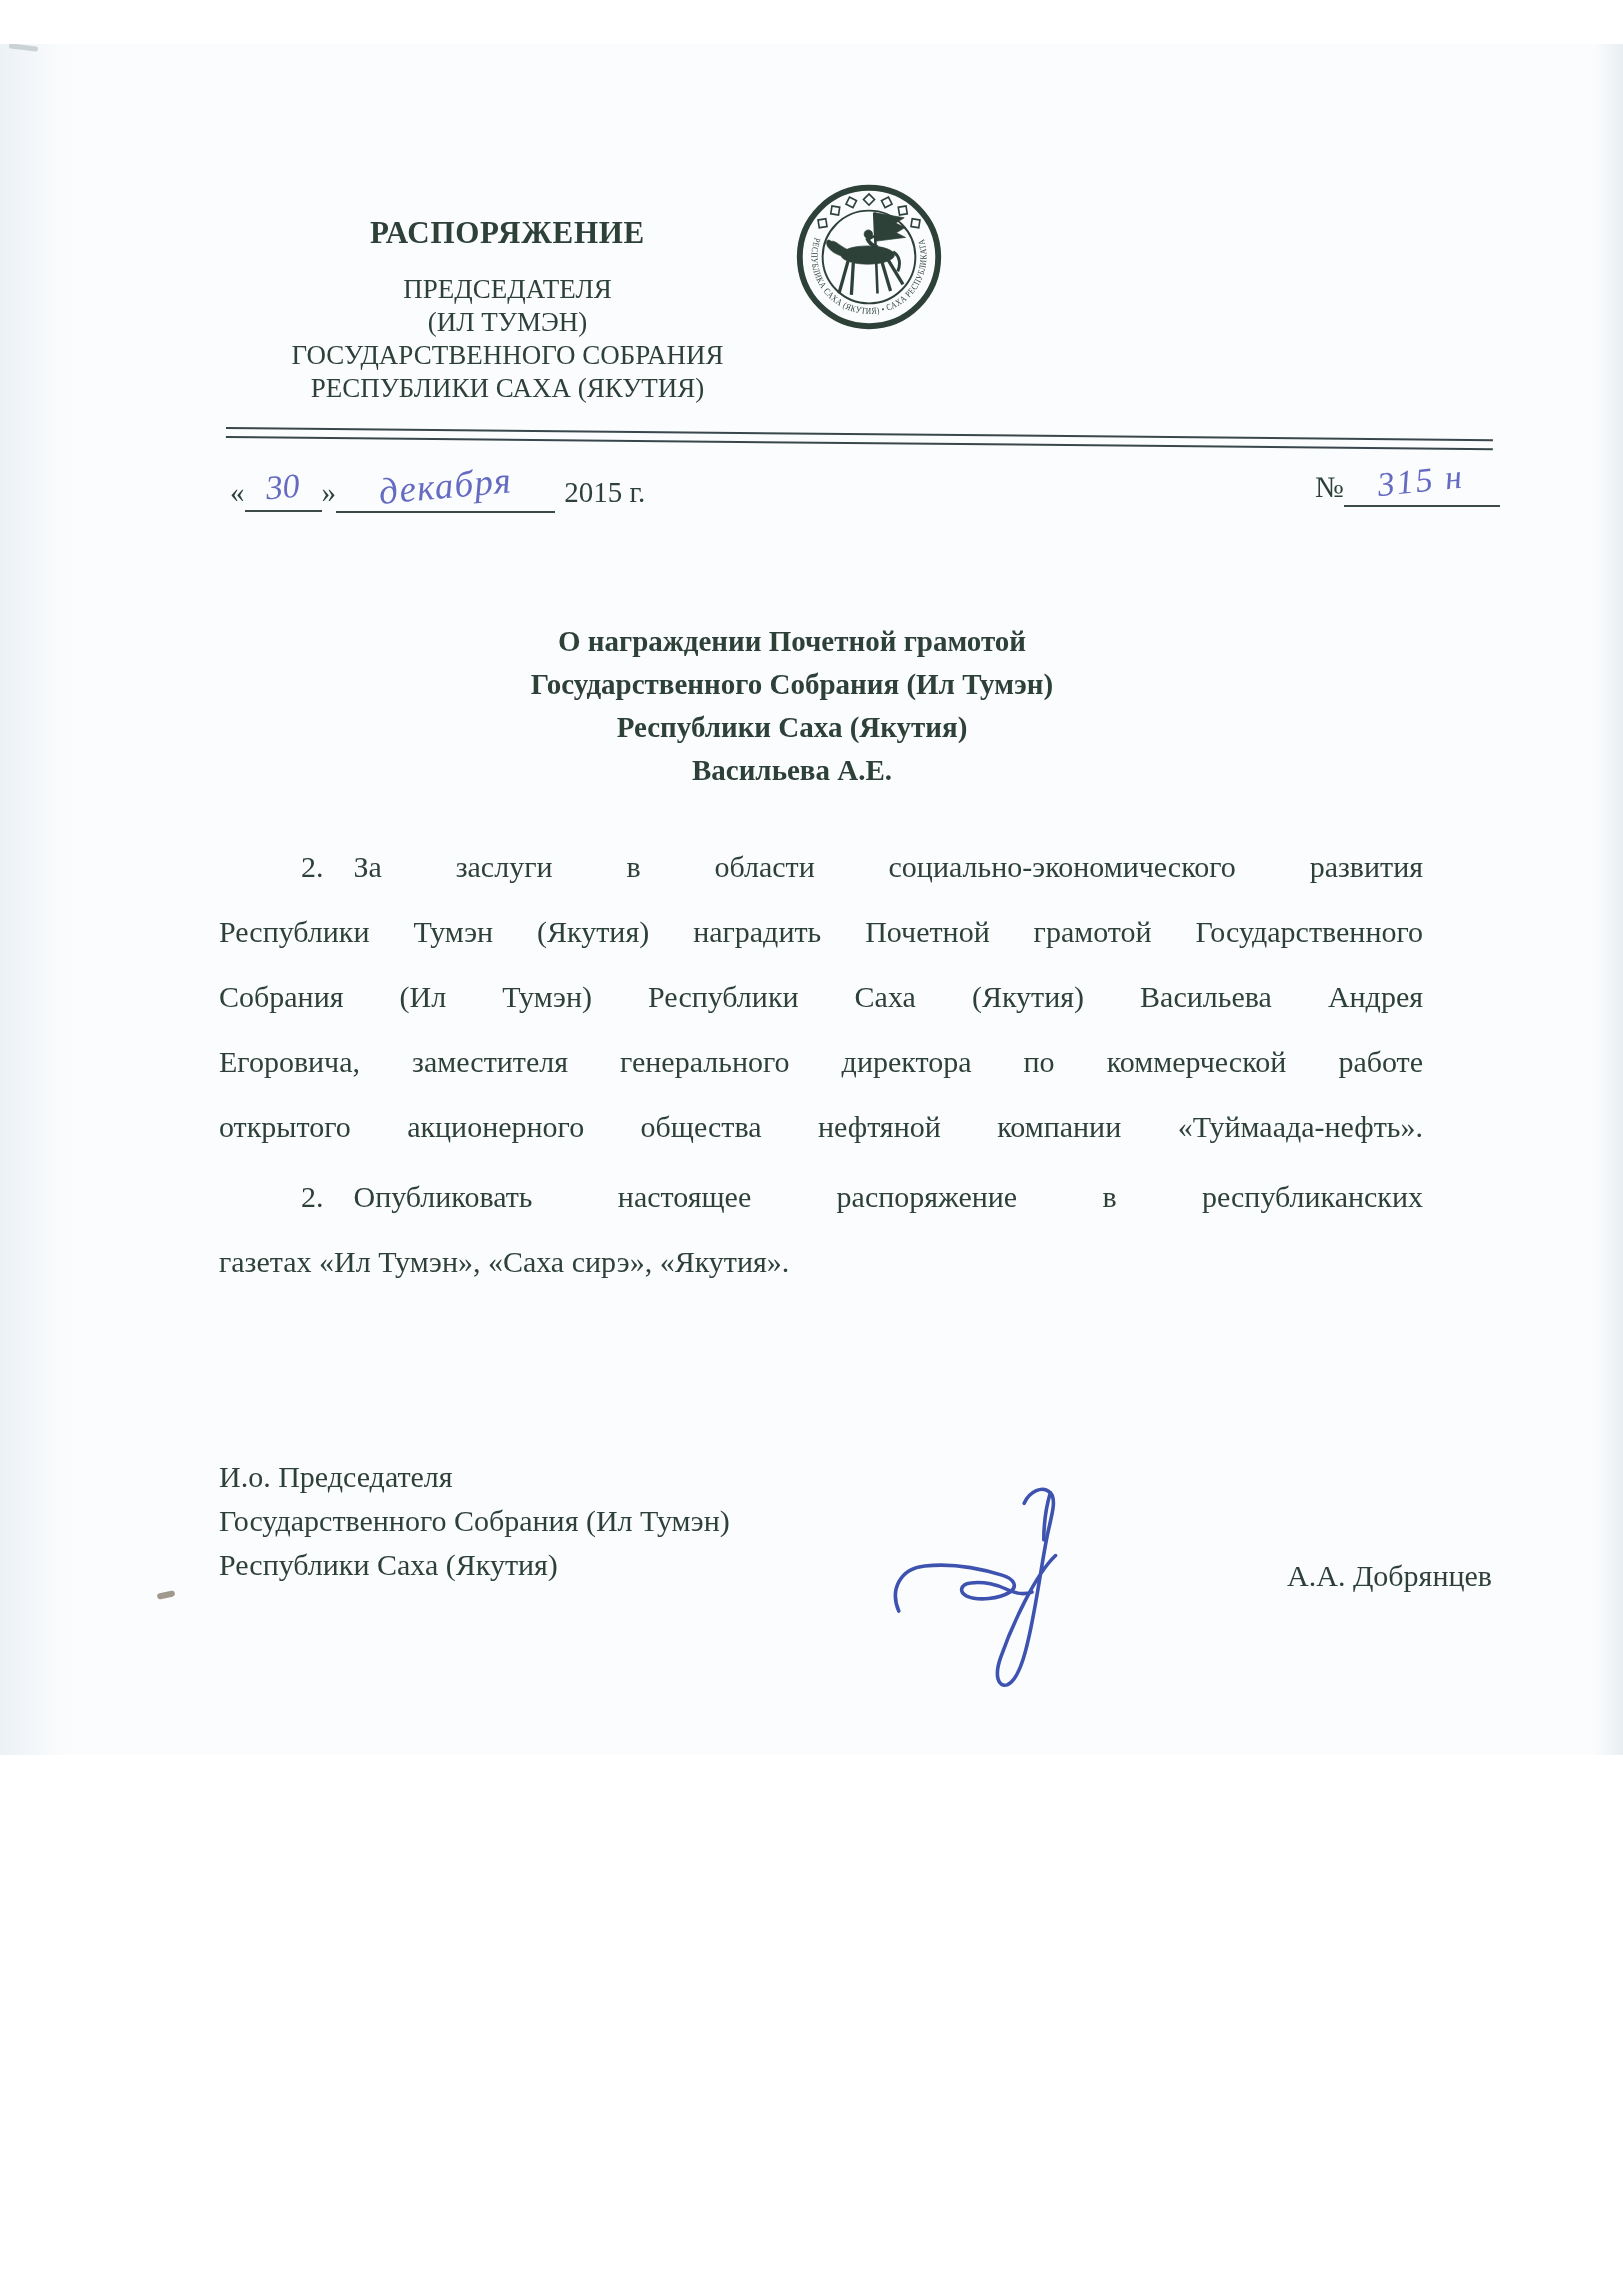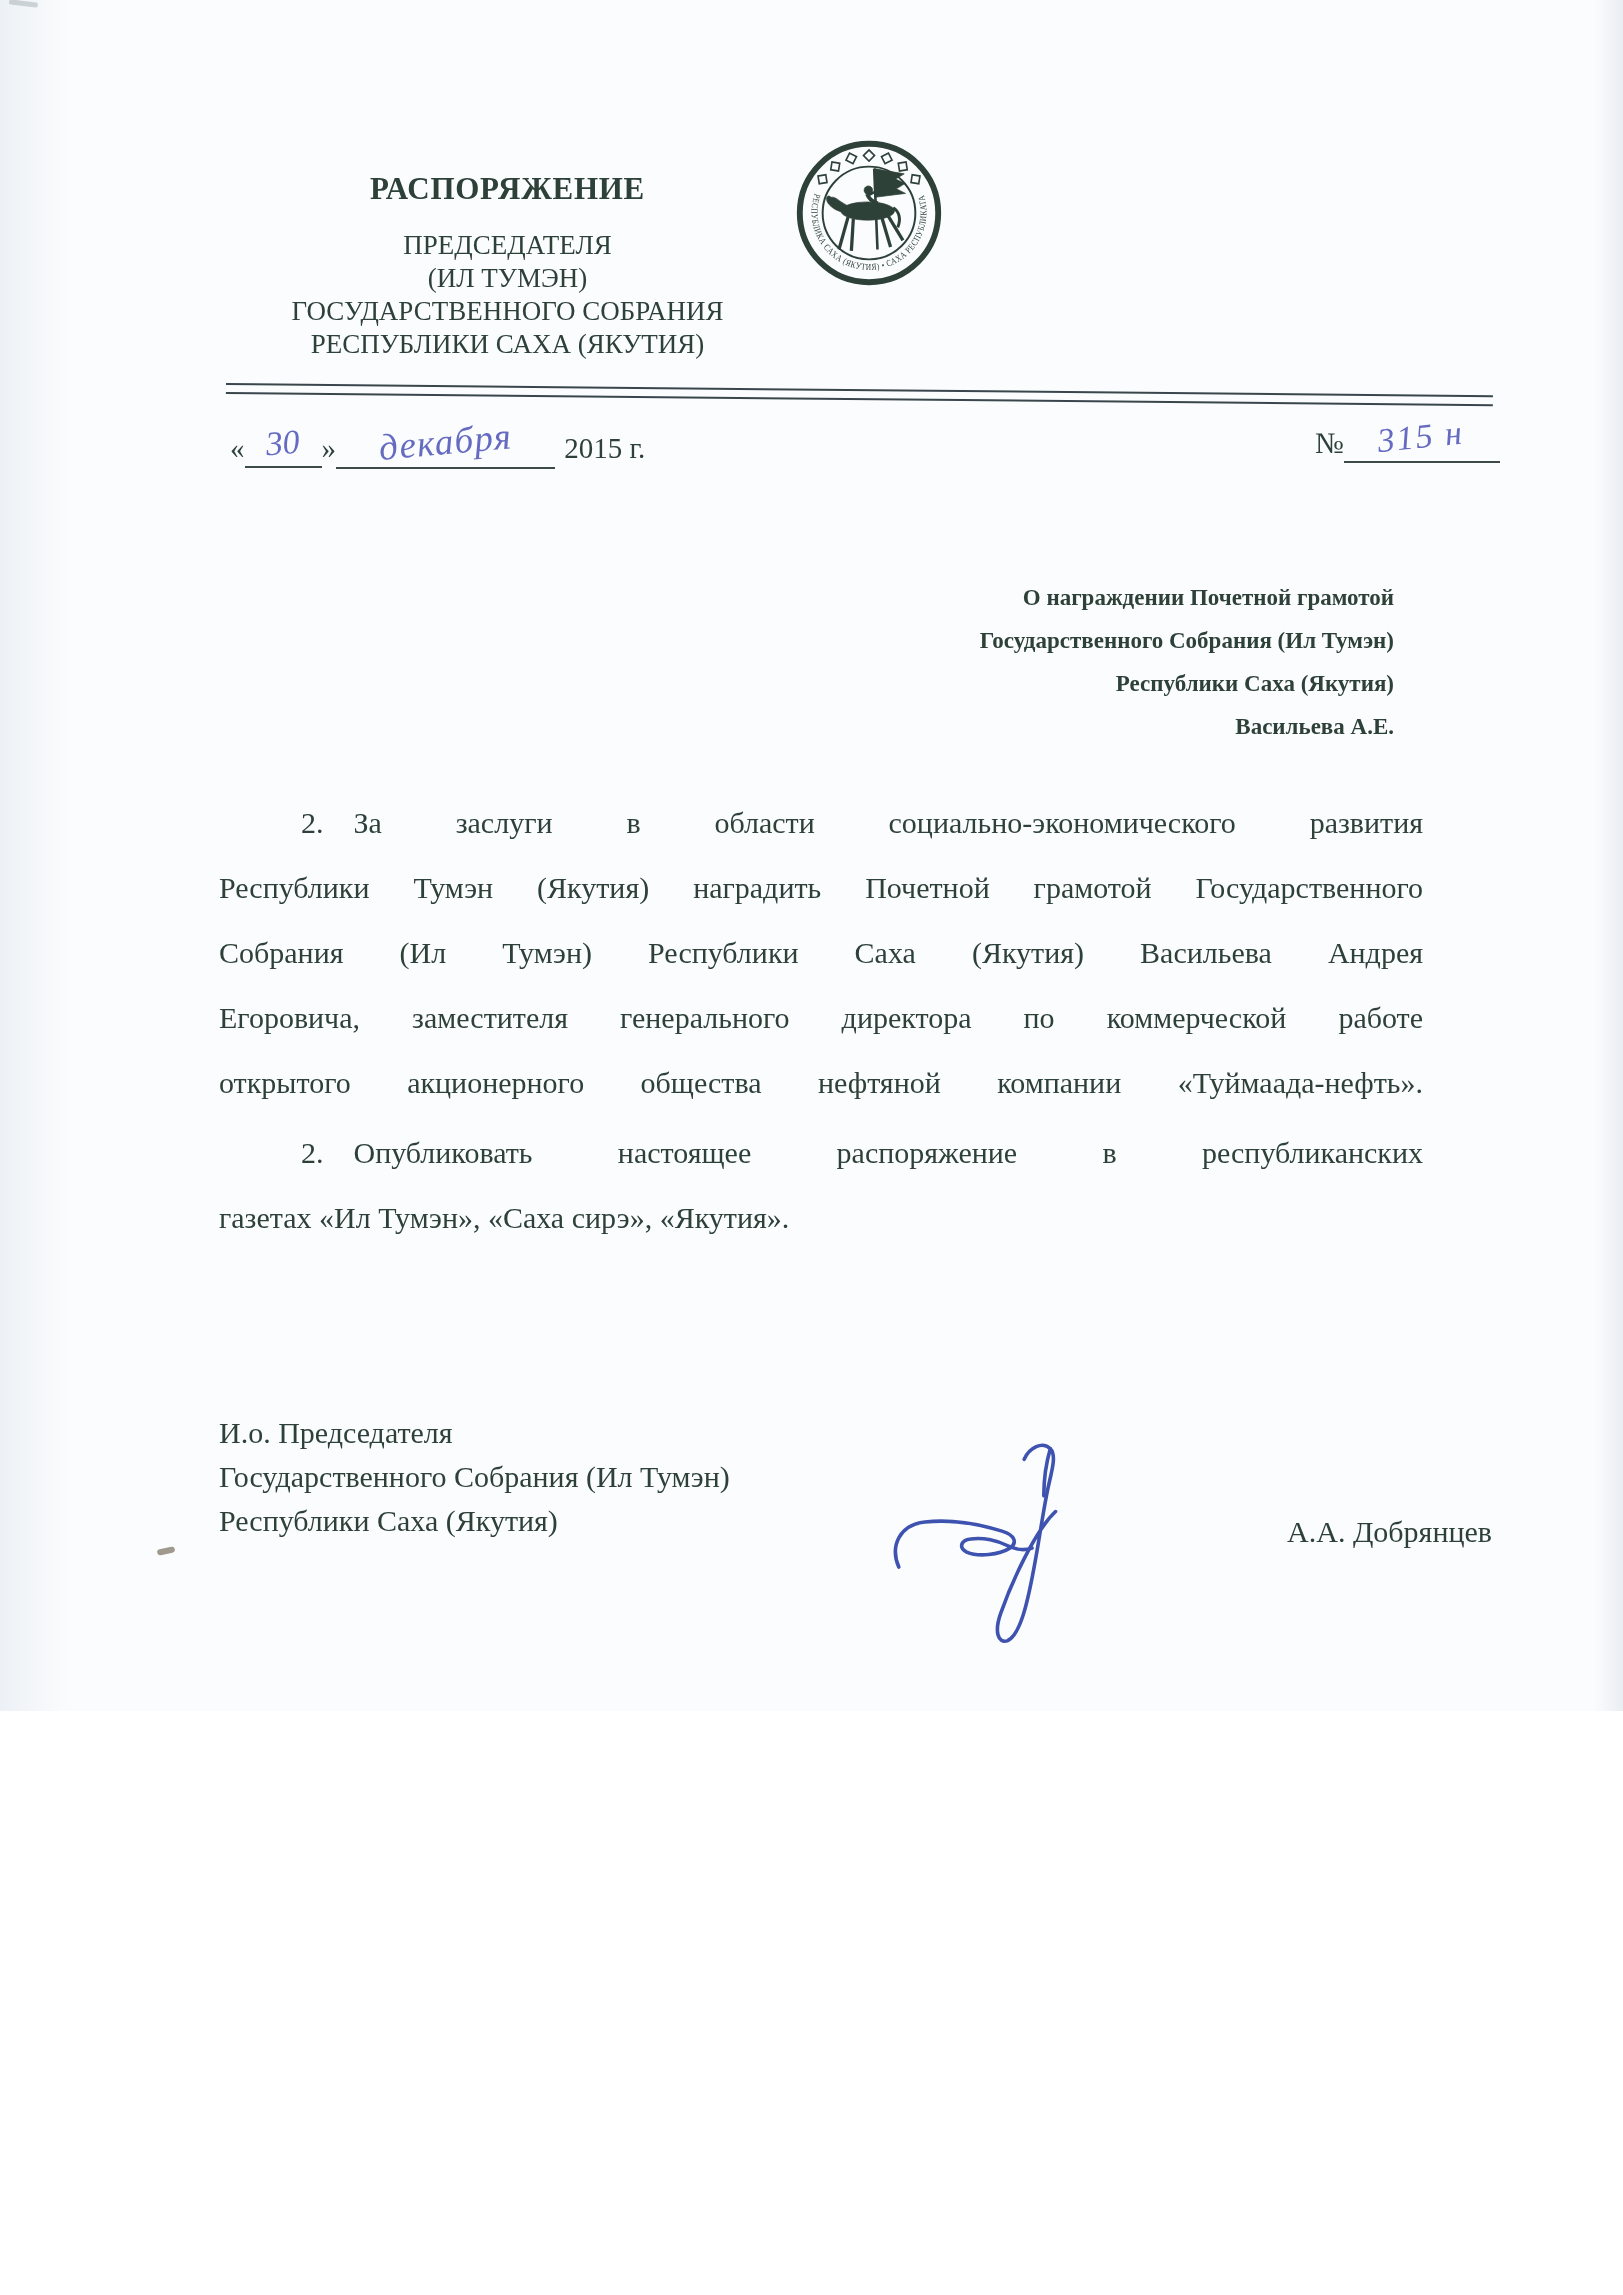--- a/index.html
+++ b/index.html
@@ -10,6 +10,7 @@
     overflow:hidden;
     font-family:"Liberation Serif","DejaVu Serif",serif;
     color:#2e4139;
+    margin-top:44px;
   }
   
   .edge-left-band{position:absolute;left:0;top:0;width:72px;height:2276px;

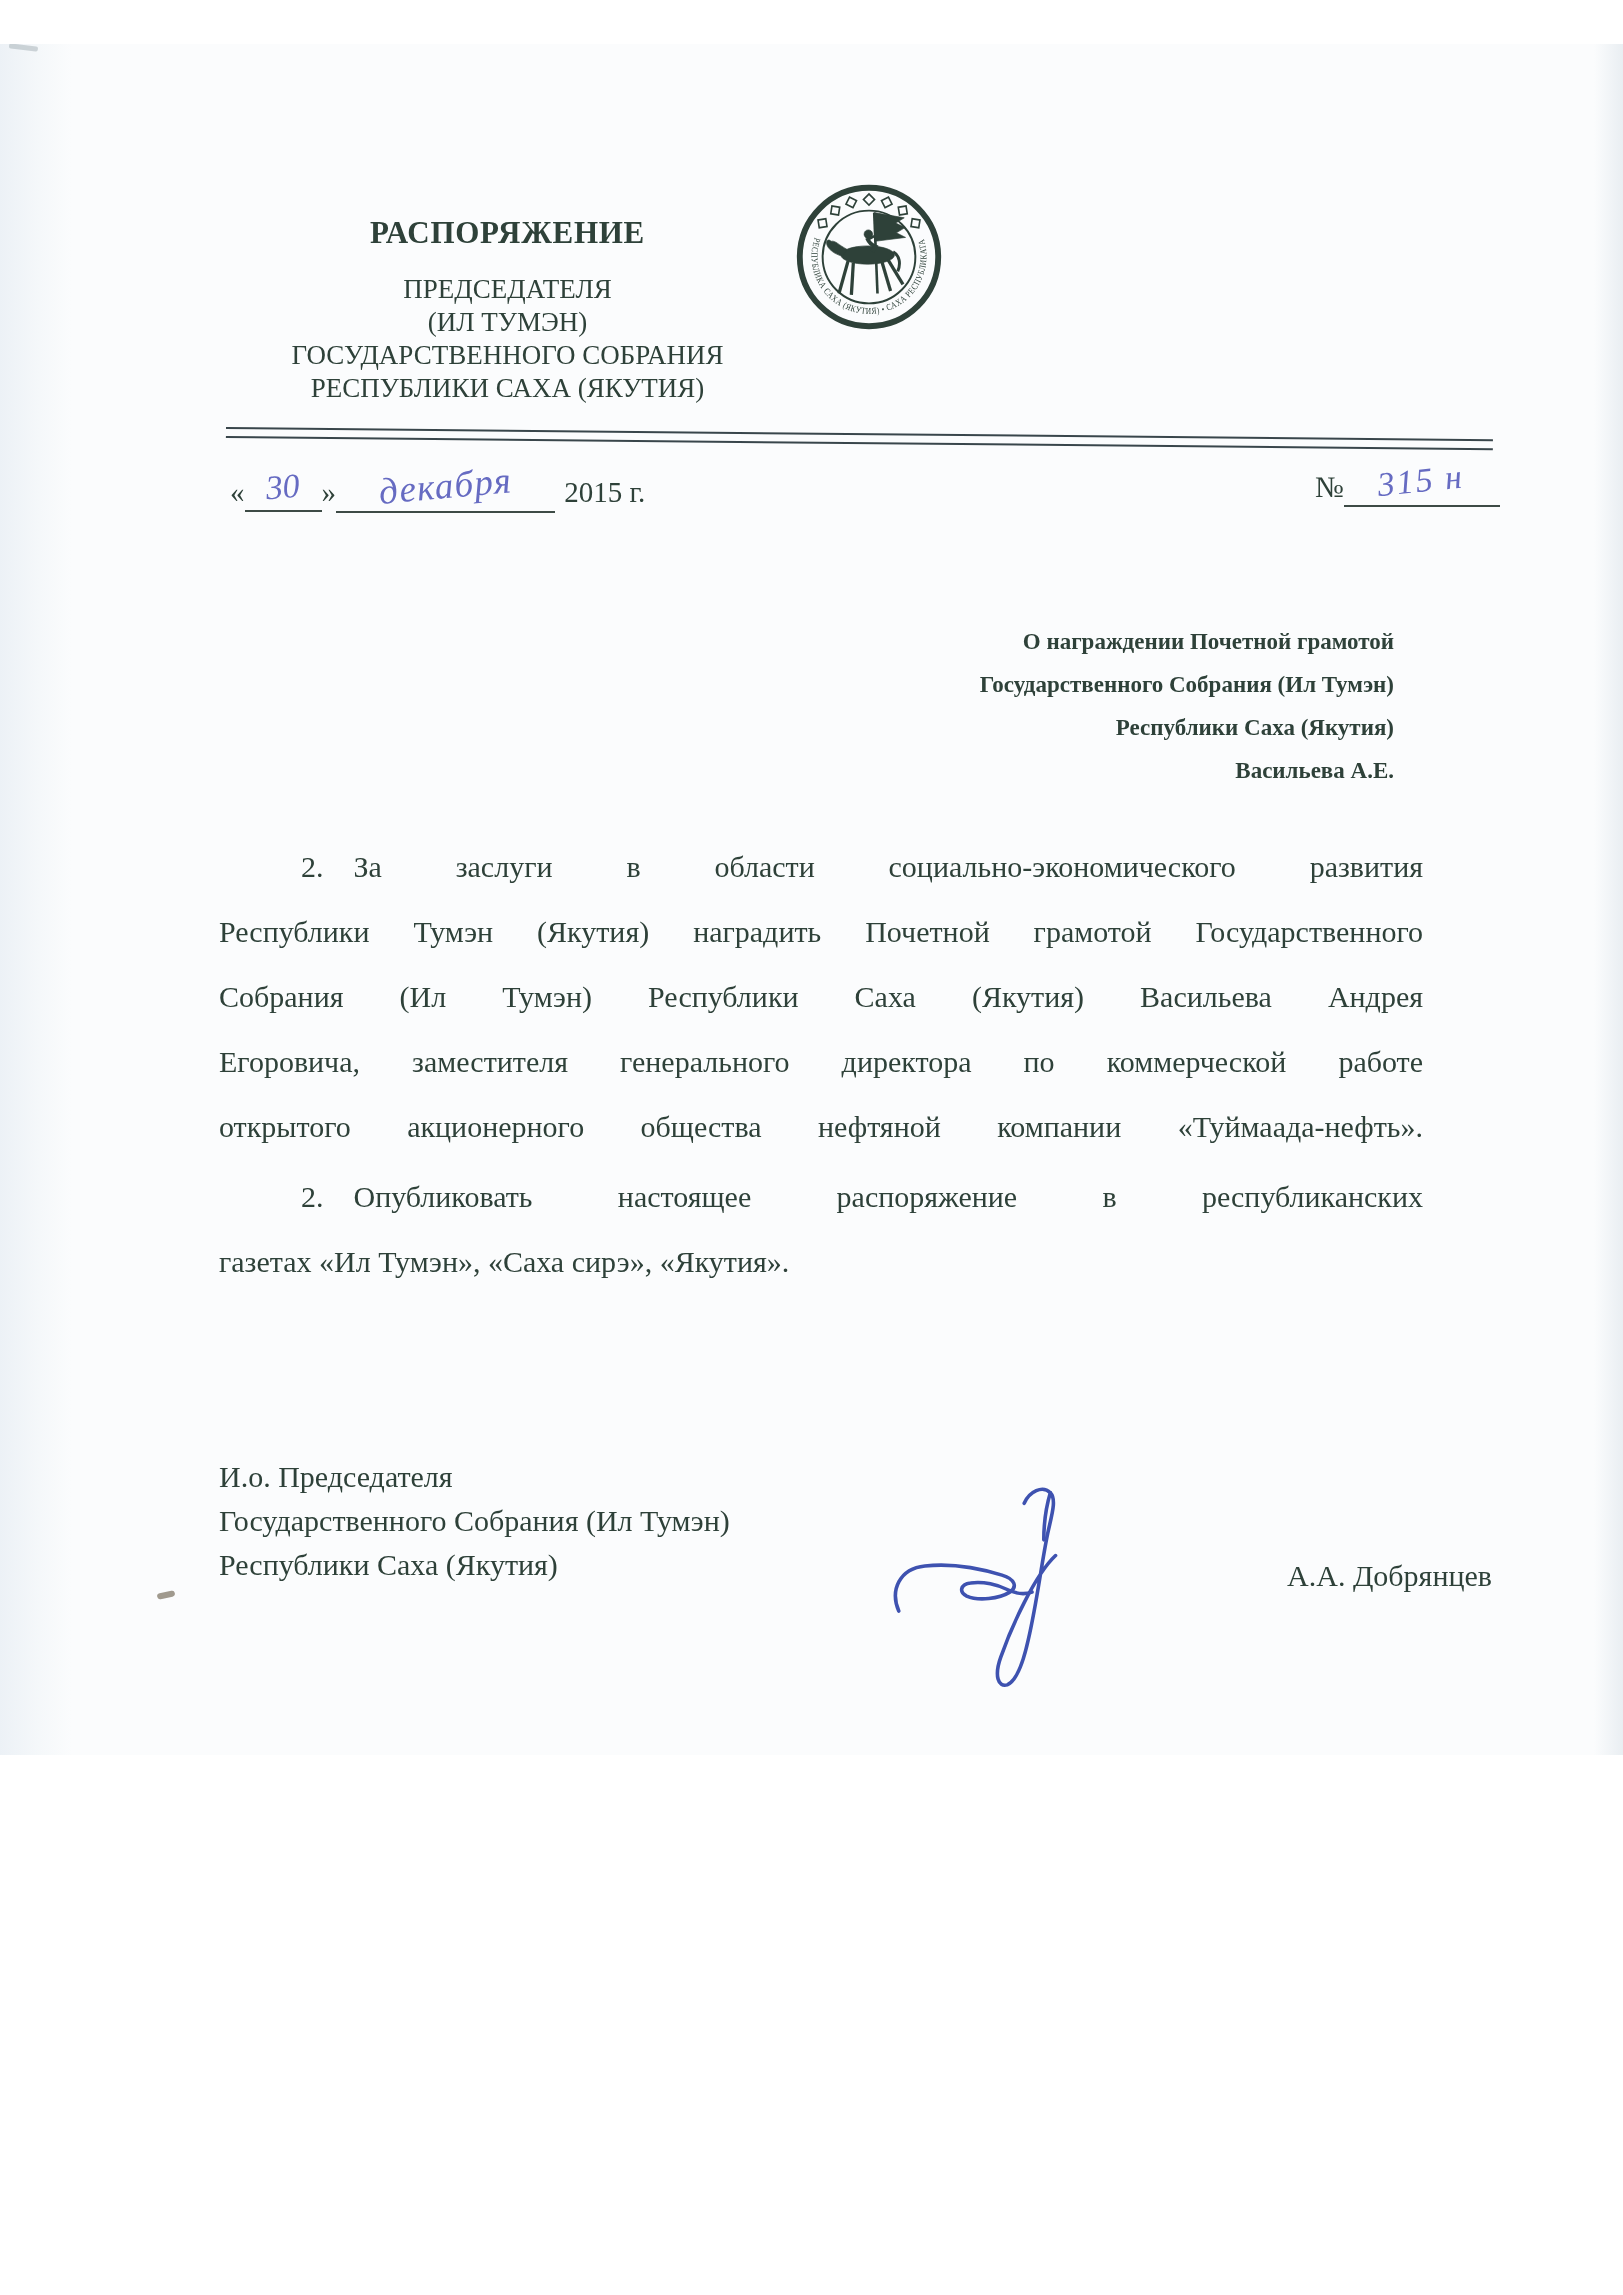--- a/index.html
+++ b/index.html
@@ -52,8 +52,8 @@
   .hw-num{font-size:34px;letter-spacing:2px;transform:rotate(-6deg) translateY(-5.2px);}
 
   
-  .title{position:absolute;left:190px;top:576px;width:1204px;text-align:right;
-    font-weight:bold;font-size:23px;line-height:43px;}
+  .title{position:absolute;left:190px;top:576px;width:1204px;text-align:center;
+    font-weight:bold;font-size:29px;line-height:43px;}
 
   
   .body{position:absolute;left:219px;top:790px;width:1204px;font-size:30px;}

